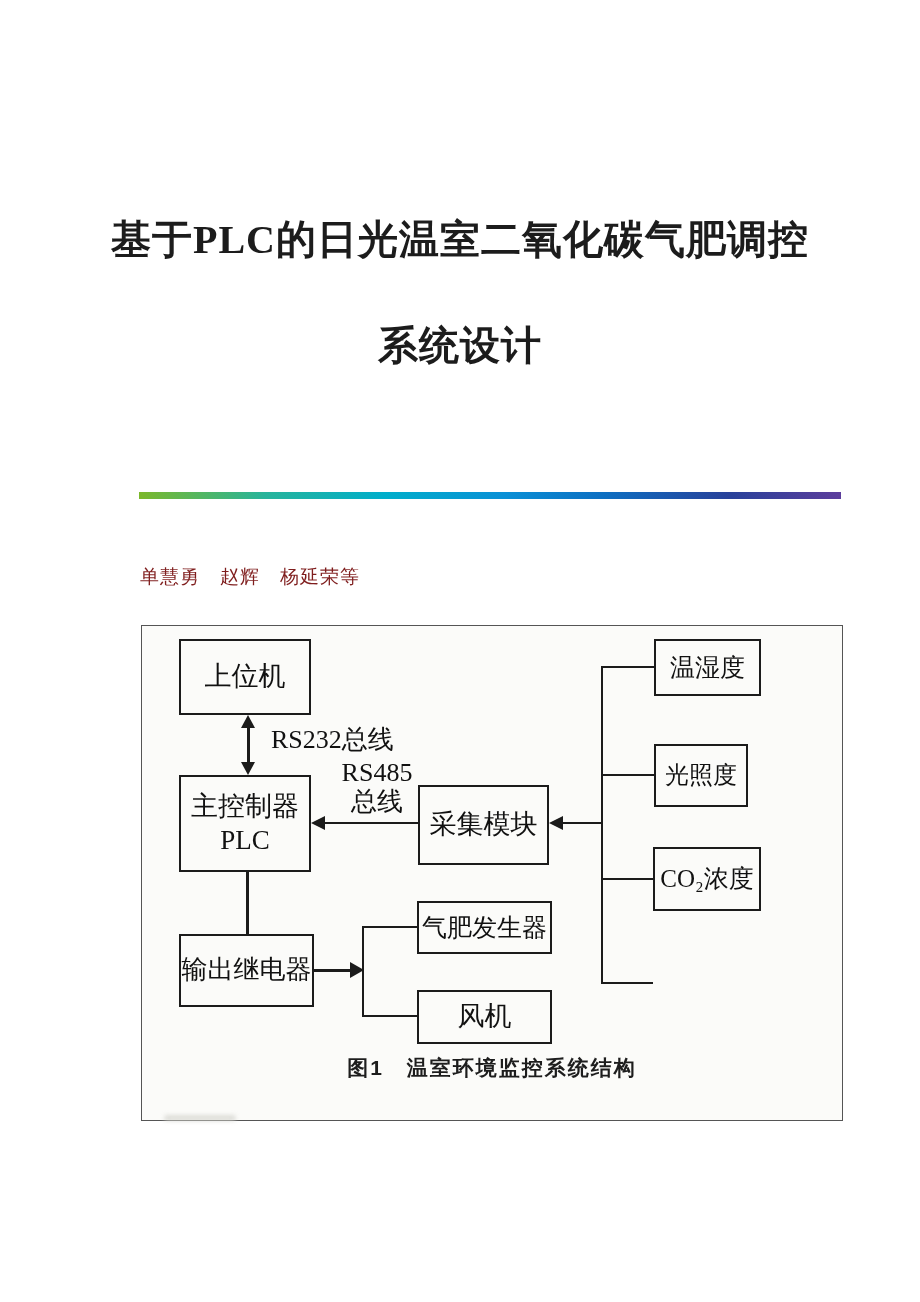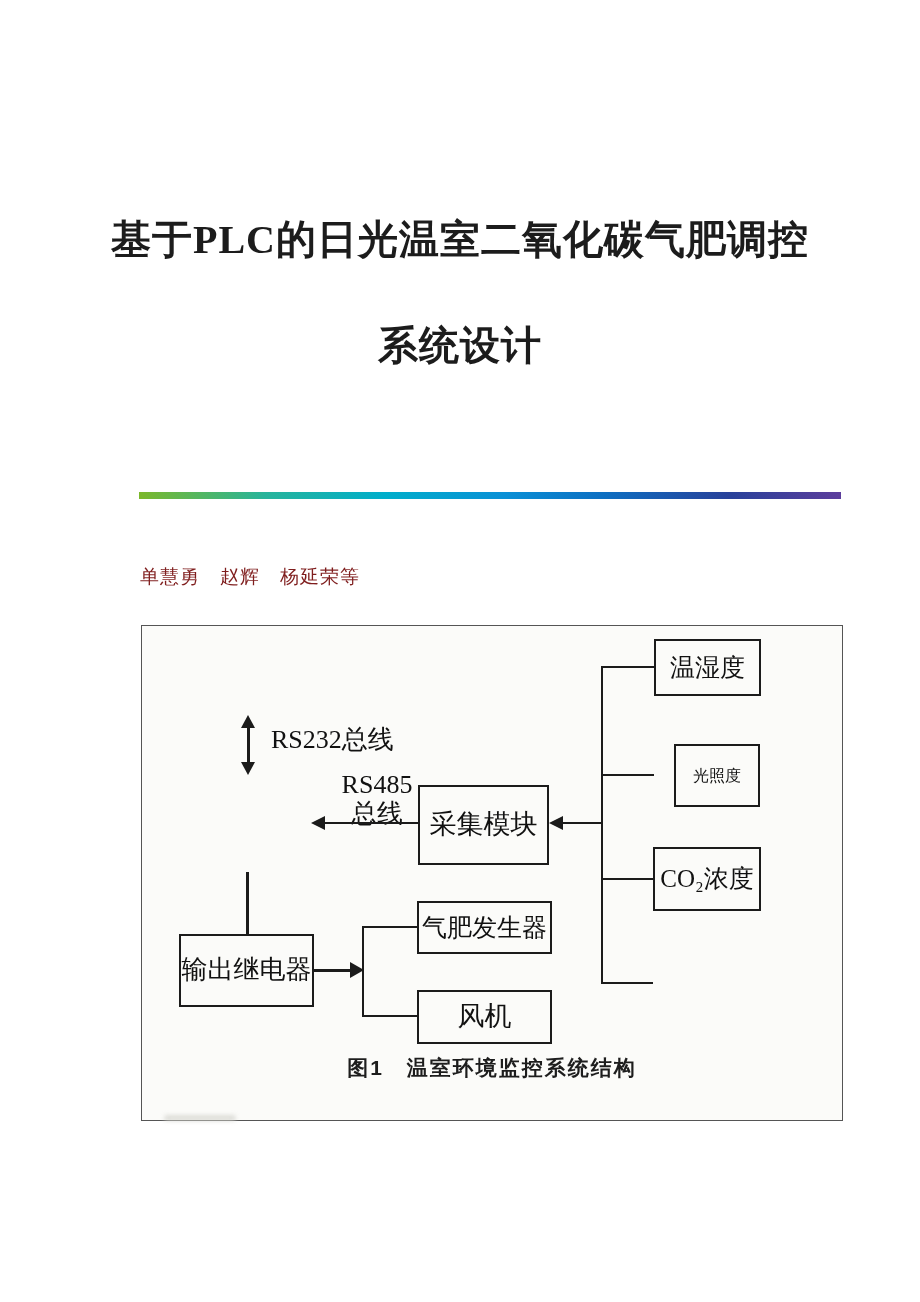--- a/index.html
+++ b/index.html
@@ -61,6 +61,7 @@
 
 <div class="figure">
 
+  <div class="node" id="n-host">上位机</div>
   <div class="node" id="n-relay">输出继电器</div>
   <div class="node" id="n-collector">采集模块</div>
   <div class="node" id="n-fan">风机</div>

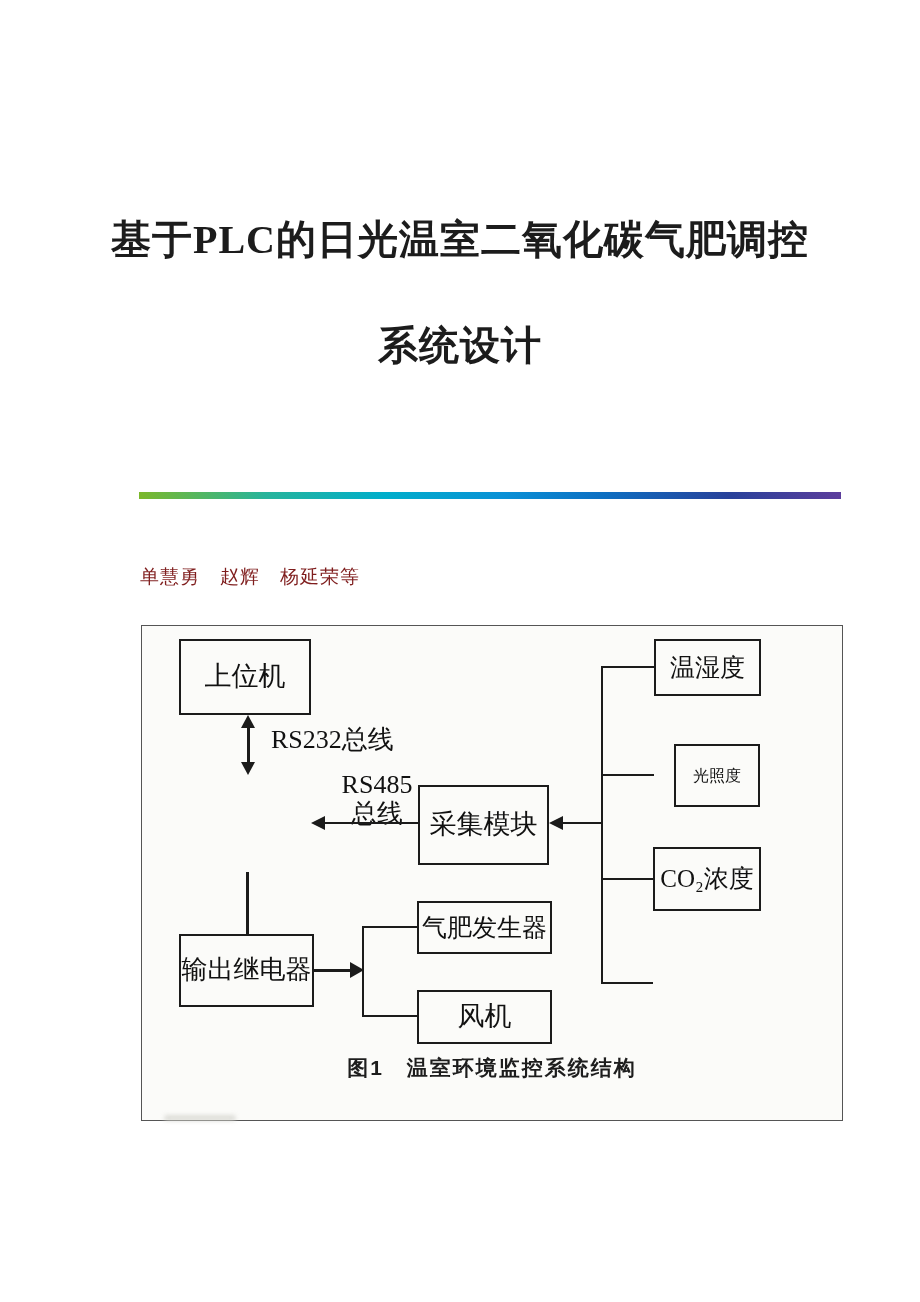--- a/index.html
+++ b/index.html
@@ -41,7 +41,7 @@
   
   .bus-label{position:absolute;font-size:26px;color:#111;white-space:nowrap;}
   #lbl-rs232{left:129px;top:96px;}
-  #lbl-rs485{left:192px;top:132px;width:86px;text-align:center;line-height:1.12;margin-top:12px;}
+  #lbl-rs485{left:192px;top:132px;width:86px;text-align:center;line-height:1.12;}
   
   .caption{position:absolute;left:0;width:100%;top:428px;text-align:center;
     font-family:"Liberation Sans","DejaVu Sans",sans-serif;font-weight:bold;

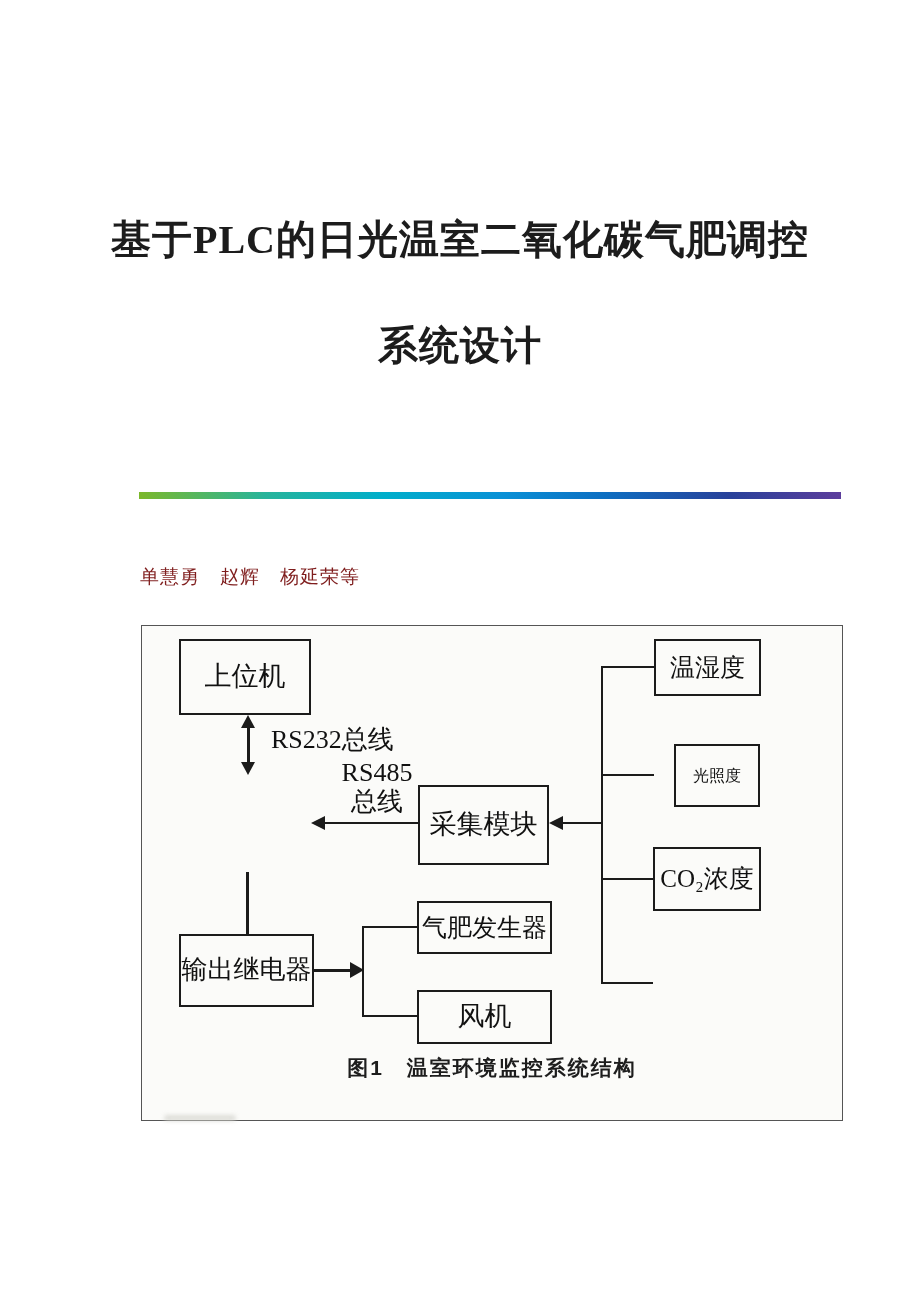--- a/index.html
+++ b/index.html
@@ -28,7 +28,7 @@
   #n-gas{left:275px;top:275px;width:135px;height:53px;font-size:25px;}
   #n-fan{left:275px;top:364px;width:135px;height:54px;}
   #n-s0{left:512px;top:13px;width:107px;height:57px;font-size:25px;}
-  #n-s1{left:512px;top:118px;width:86px;height:63px;font-size:16px;margin-left:20px;}
+  #n-s1{left:512px;top:118px;width:94px;height:63px;font-size:24px;}
   #n-s2{left:511px;top:221px;width:108px;height:64px;font-size:25px;text-align:right;}
   #n-s3{left:511px;top:327px;width:108px;height:62px;font-size:24px;}
   

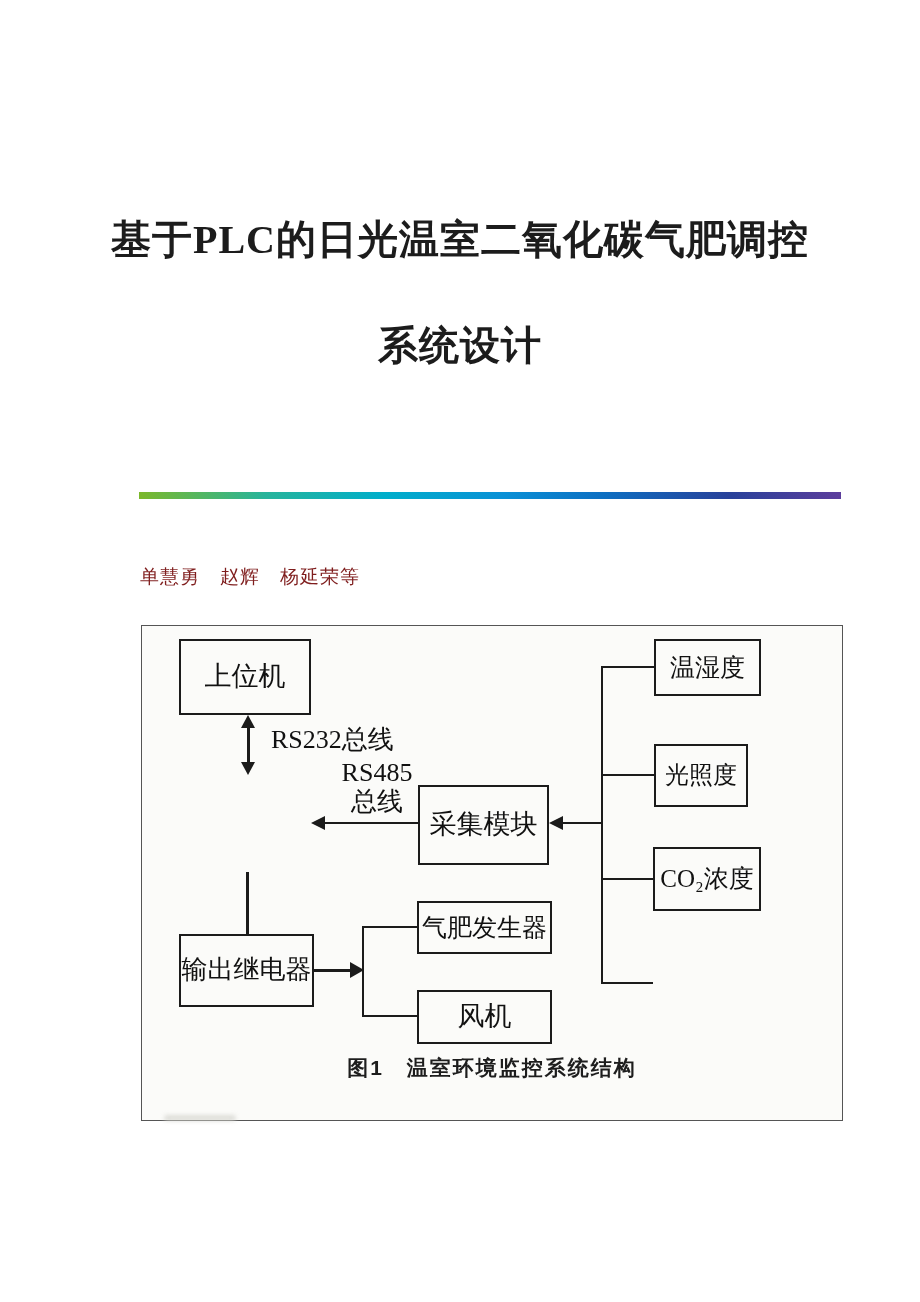--- a/index.html
+++ b/index.html
@@ -62,6 +62,10 @@
 <div class="figure">
 
   <div class="node" id="n-host">上位机</div>
+  <div class="node" id="n-plc">
+    <span>主控制器</span>
+    <span>PLC</span>
+  </div>
   <div class="node" id="n-relay">输出继电器</div>
   <div class="node" id="n-collector">采集模块</div>
   <div class="node" id="n-fan">风机</div>

